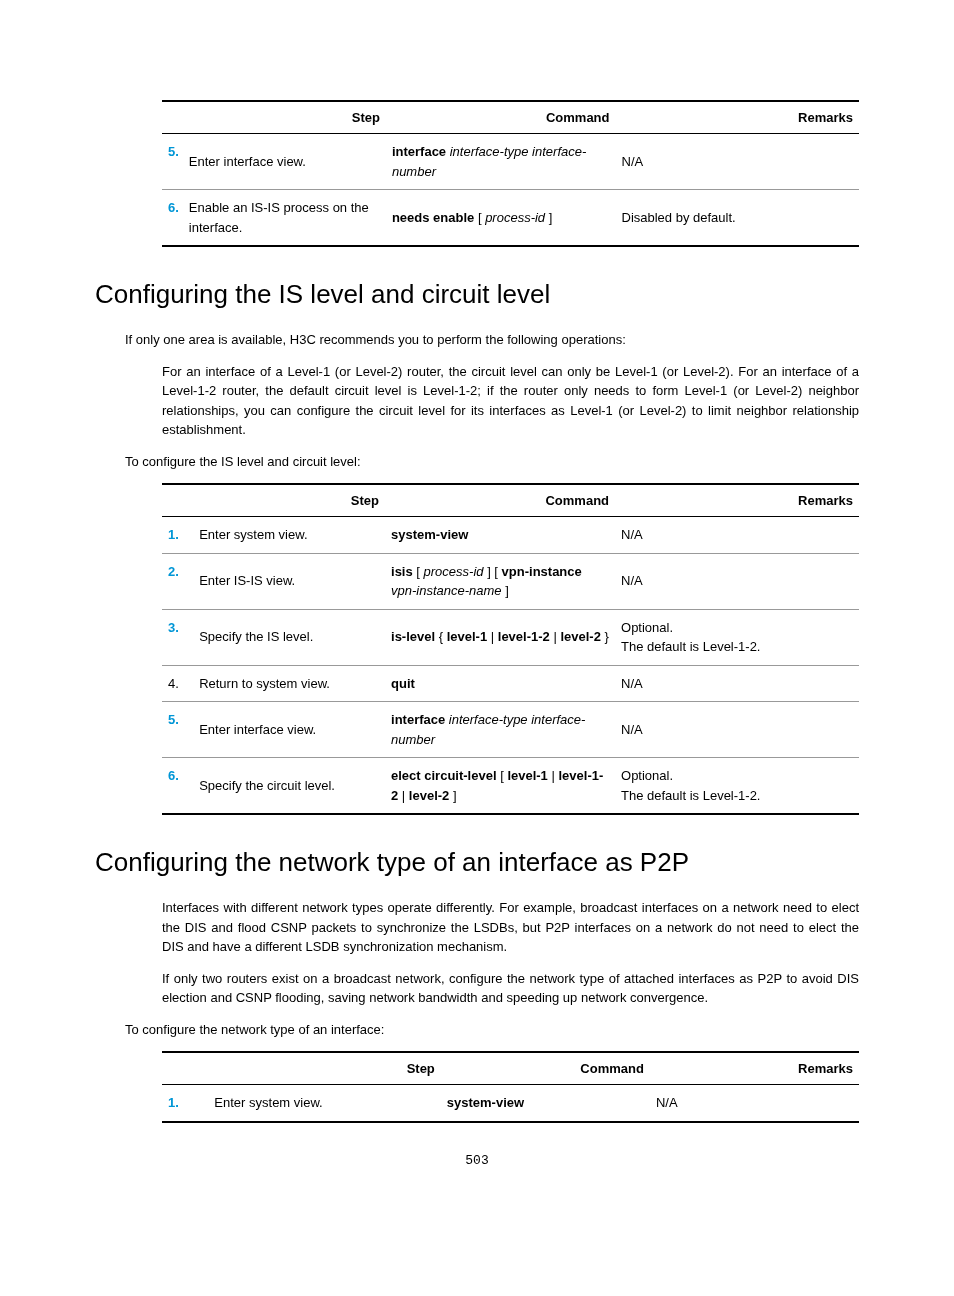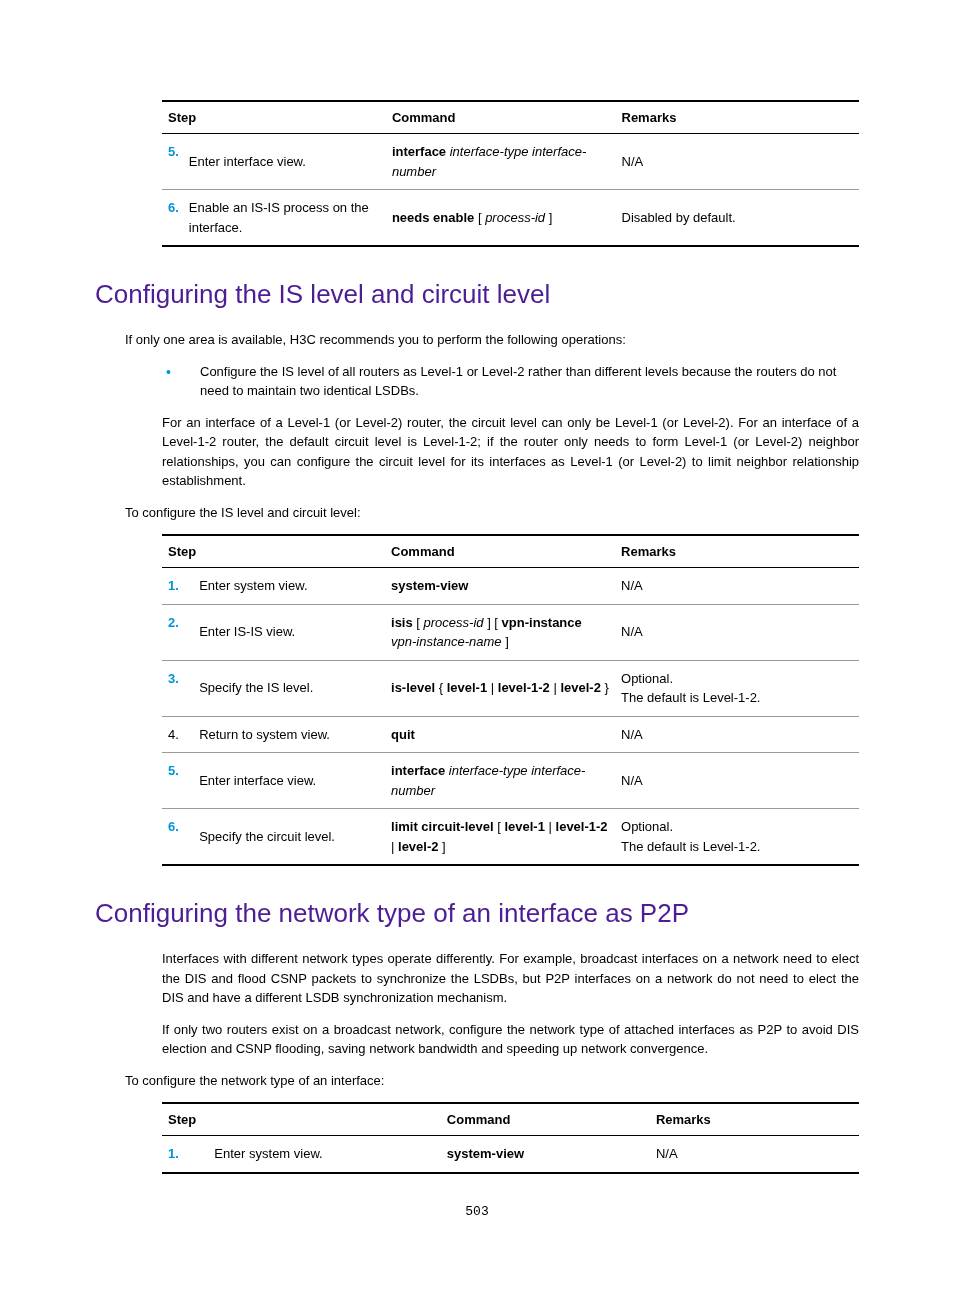--- a/index.html
+++ b/index.html
@@ -22,7 +22,7 @@
     border-bottom: 1.5px solid #000;
   }
   th {
-    text-align: left;
+    text-align: right;
     font-weight: bold;
     padding: 8px 6px;
     font-size: 13px;

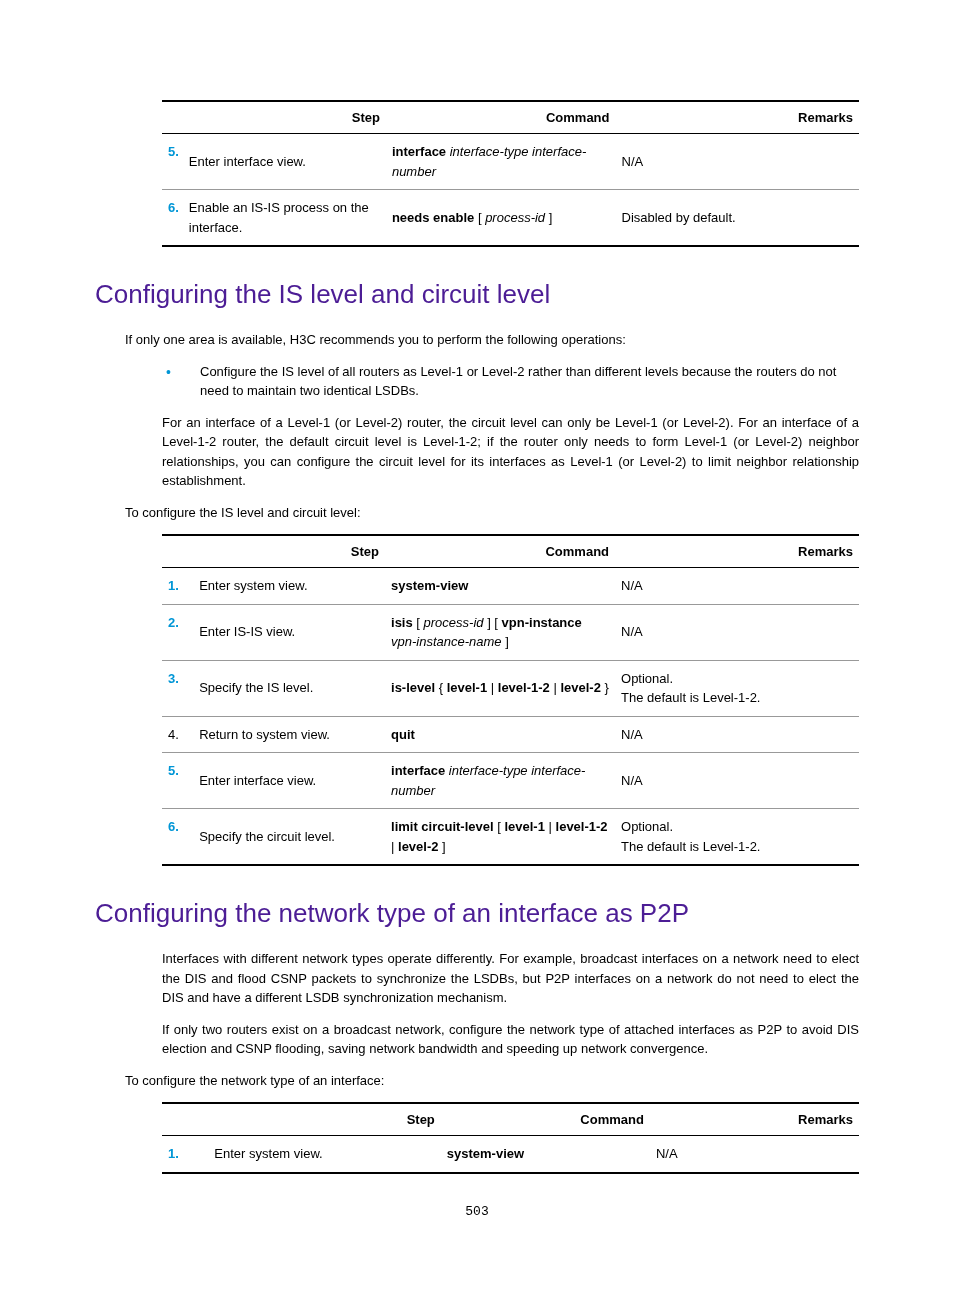--- a/index.html
+++ b/index.html
@@ -58,7 +58,7 @@
   h2 {
     font-family: Arial, Helvetica, sans-serif;
     font-weight: normal;
-    color: #4c1d95;
+    color: #000000;
     font-size: 26px;
     margin: 32px 0 20px 0;
   }

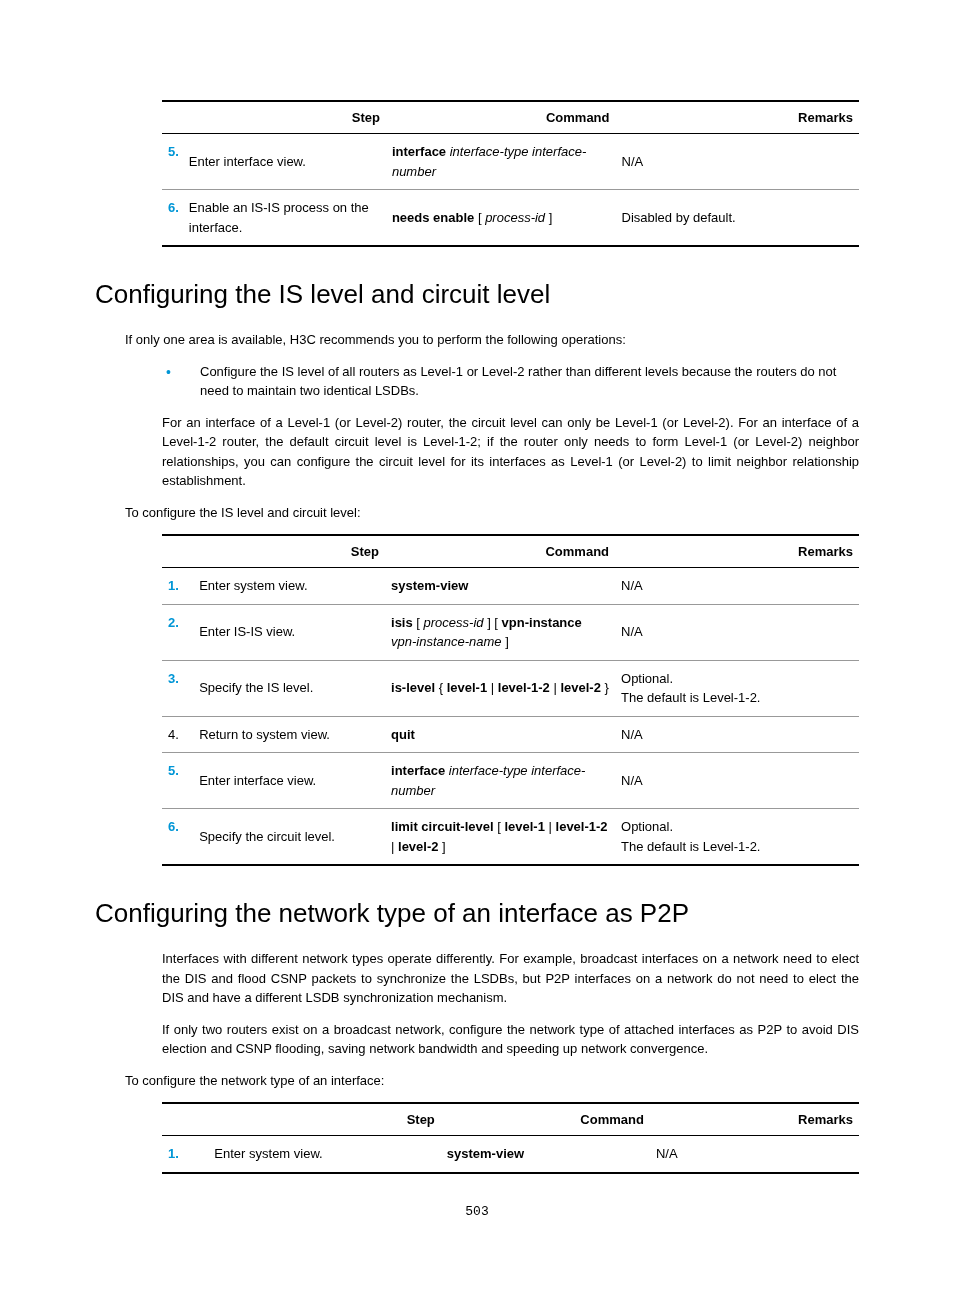--- a/index.html
+++ b/index.html
@@ -137,7 +137,6 @@
 <h2>Configuring the IS level and circuit level</h2>
 <p class="body-text-first">If only one area is available, H3C recommends you to perform the following operations:</p>
 <ul>
-    <li>Configure the IS level of all routers as Level-1 or Level-2 rather than different levels because the routers do not need to maintain two identical LSDBs.</li>
   </ul>
 <p class="body-text">For an interface of a Level-1 (or Level-2) router, the circuit level can only be Level-1 (or Level-2). For an interface of a Level-1-2 router, the default circuit level is Level-1-2; if the router only needs to form Level-1 (or Level-2) neighbor relationships, you can configure the circuit level for its interfaces as Level-1 (or Level-2) to limit neighbor relationship establishment.</p>
 <p class="body-text-first">To configure the IS level and circuit level:</p>

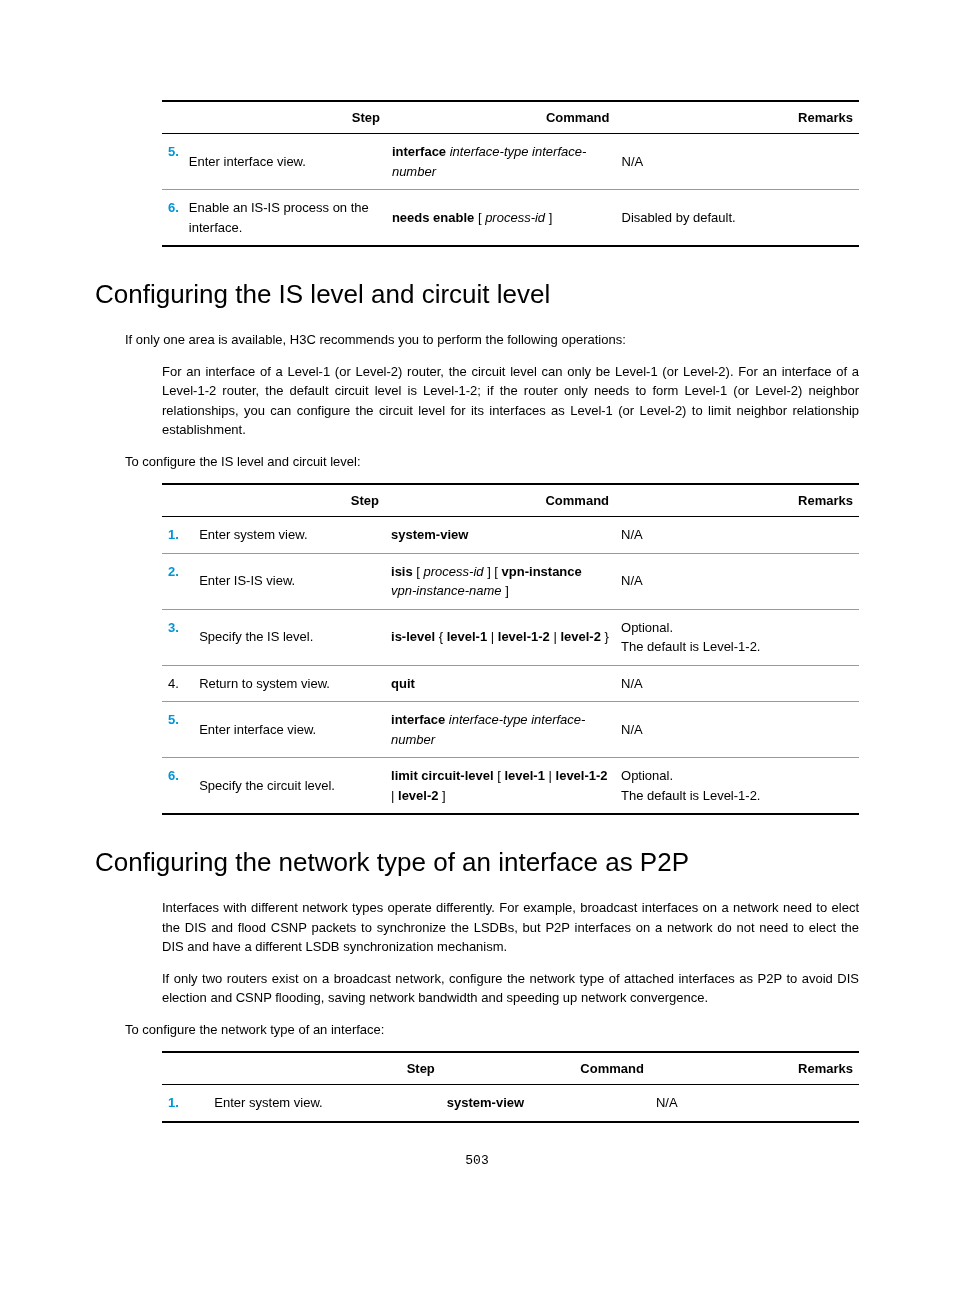--- a/index.html
+++ b/index.html
@@ -184,7 +184,7 @@
         <tr>
           <td class="step-num">6.</td>
           <td>Specify the circuit level.</td>
-          <td><span><span class="cmd-bold">limit circuit-level </span><span>[ </span><span class="cmd-bold">level-1</span><span> | </span><span class="cmd-bold">level-1-2</span><span> | </span><span class="cmd-bold">level-2</span><span> ]</span></span></td>
+          <td><span><span class="cmd-bold">elect circuit-level </span><span>[ </span><span class="cmd-bold">level-1</span><span> | </span><span class="cmd-bold">level-1-2</span><span> | </span><span class="cmd-bold">level-2</span><span> ]</span></span></td>
           <td>Optional.<br>The default is Level-1-2.</td>
         </tr>
       </tbody>

